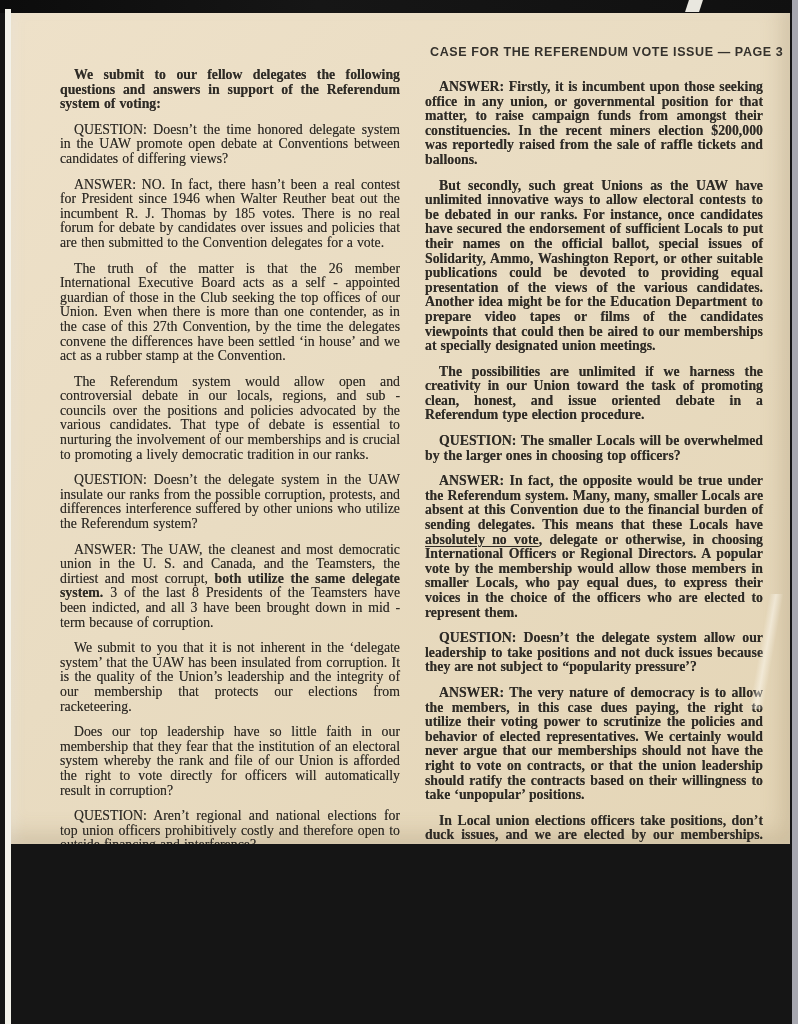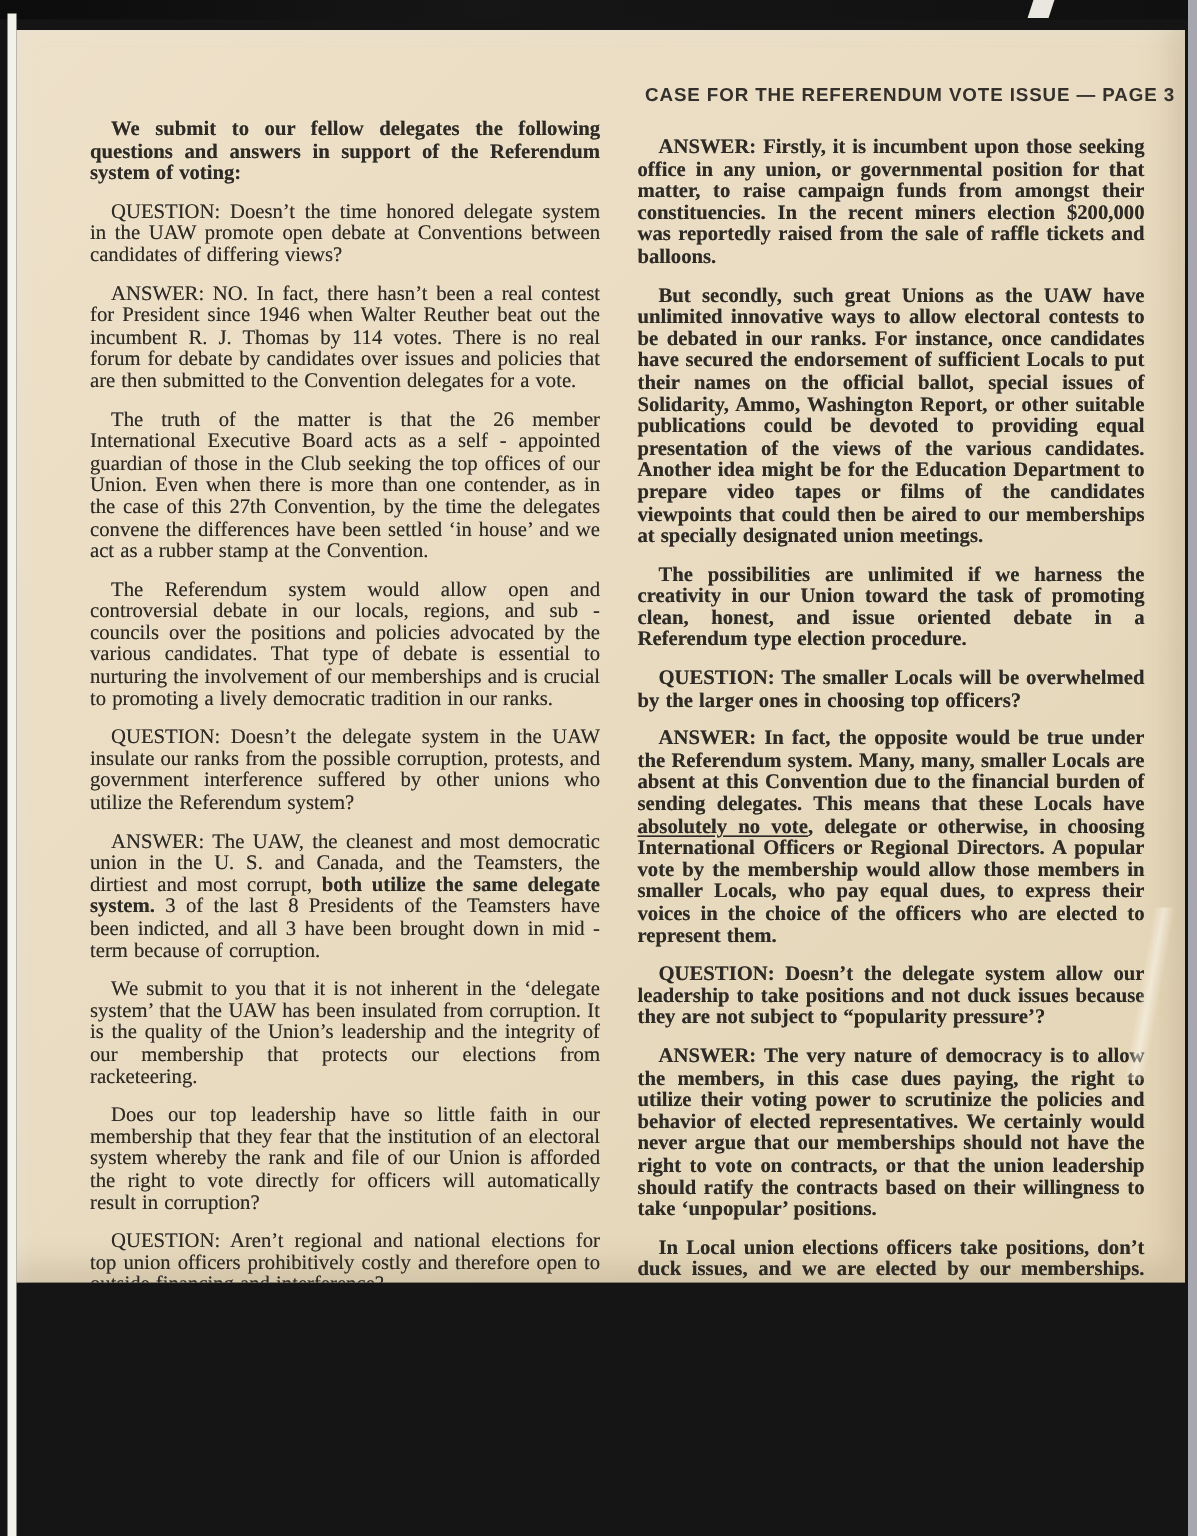--- a/index.html
+++ b/index.html
@@ -28,7 +28,7 @@
     background: var(--scan_grey); z-index: 4;
   }
   .paper {
-    position: absolute; left: 11px; top: 20px; width: 779px; height: 835px;
+    position: absolute; left: 11px; top: 9px; width: 779px; height: 835px;
     background: linear-gradient(135deg, #eee1c9 0%, var(--paper) 45%, #e4d5b6 100%);
     box-shadow: inset -8px -10px 22px rgba(115, 95, 62, 0.20),
                 inset 5px 3px 12px rgba(255, 255, 255, 0.28);

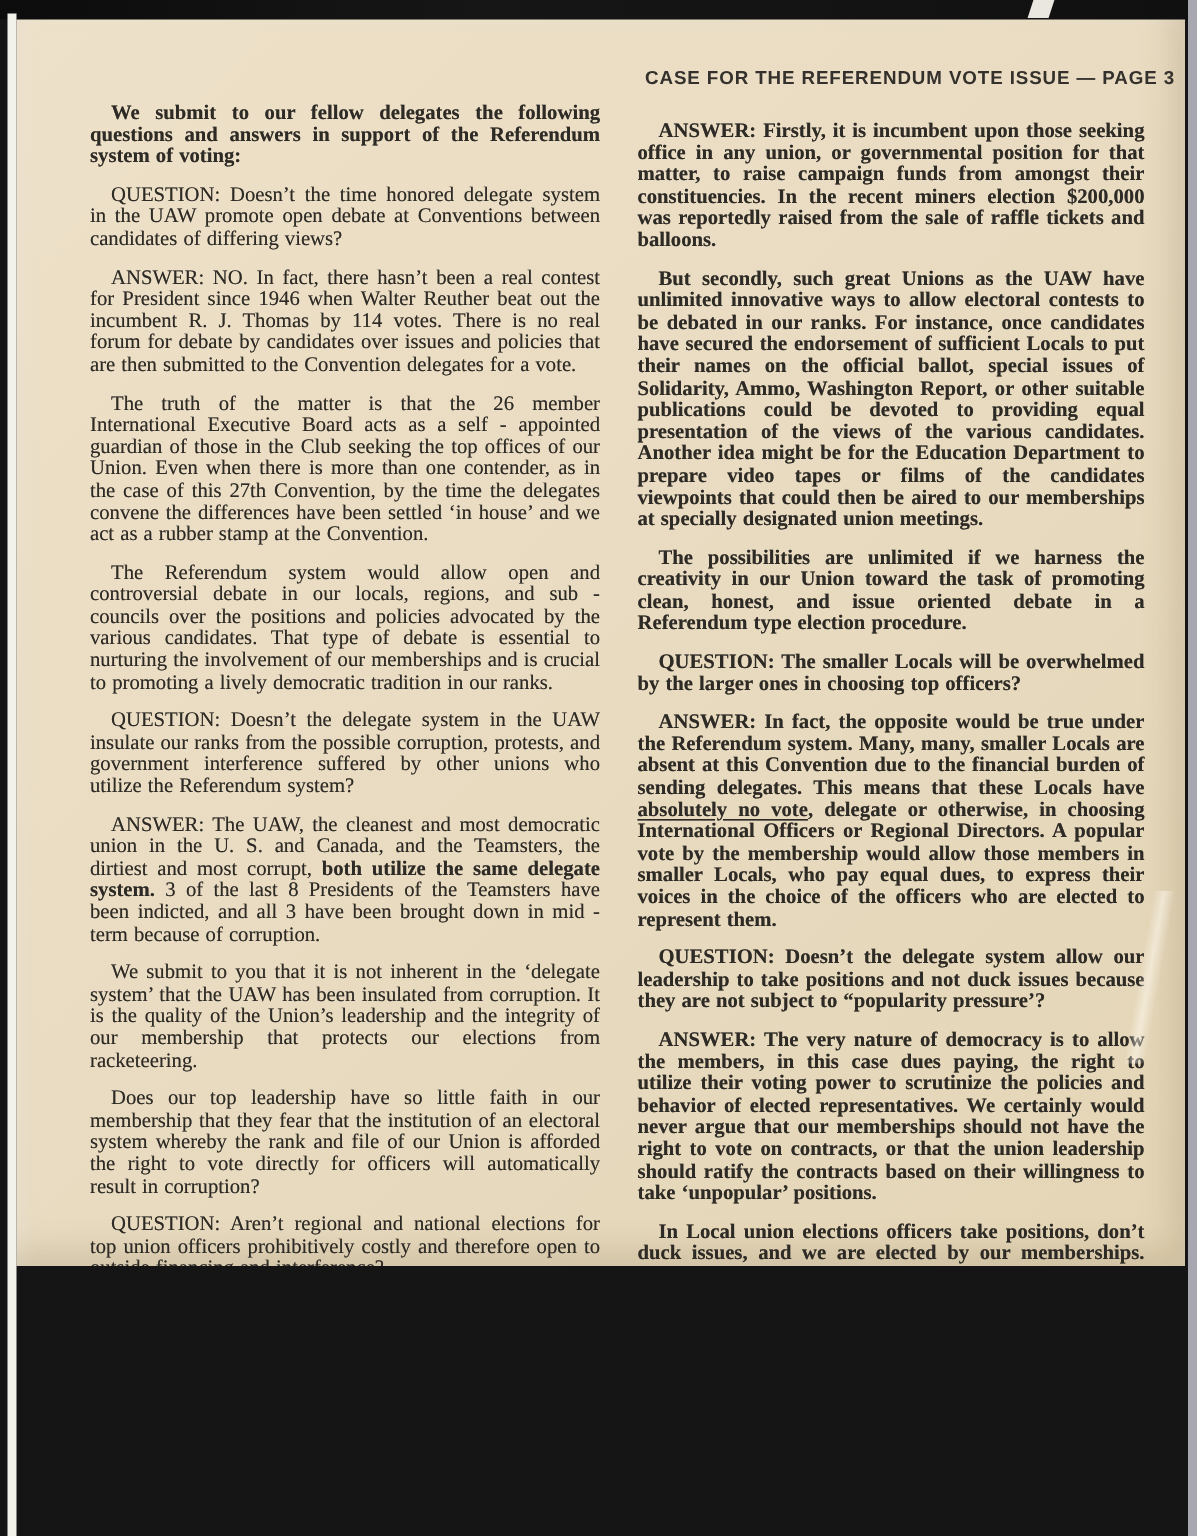--- a/index.html
+++ b/index.html
@@ -77,7 +77,7 @@
       <div class="col col-left" id="col-left">
           <p class="para bold"><span>We submit to our fellow delegates the following questions and answers in support of the Referendum system of voting:</span></p>
           <p class="para"><span>QUESTION: Doesn’t the time honored delegate system in the UAW promote open debate at Conventions between candidates of differing views?</span></p>
-          <p class="para"><span>ANSWER: NO. In fact, there hasn’t been a real contest for President since 1946 when Walter Reuther beat out the incumbent R. J. Thomas by 114 votes. There is no real forum for debate by candidates over issues and policies that are then submitted to the Convention delegates for a vote.</span></p>
+          <p class="para"><span>ANSWER: NO. In fact, there hasn’t been a real contest for President since 1946 when Walter Reuther beat out the incumbent R. J. Thomas by 185 votes. There is no real forum for debate by candidates over issues and policies that are then submitted to the Convention delegates for a vote.</span></p>
           <p class="para"><span>The truth of the matter is that the 26 member International Executive Board acts as a self - appointed guardian of those in the Club seeking the top offices of our Union. Even when there is more than one contender, as in the case of this 27th Convention, by the time the delegates convene the differences have been settled ‘in house’ and we act as a rubber stamp at the Convention.</span></p>
           <p class="para"><span>The Referendum system would allow open and controversial debate in our locals, regions, and sub - councils over the positions and policies advocated by the various candidates. That type of debate is essential to nurturing the involvement of our memberships and is crucial to promoting a lively democratic tradition in our ranks.</span></p>
           <p class="para"><span>QUESTION: Doesn’t the delegate system in the UAW insulate our ranks from the possible corruption, protests, and government interference suffered by other unions who utilize the Referendum system?</span></p>

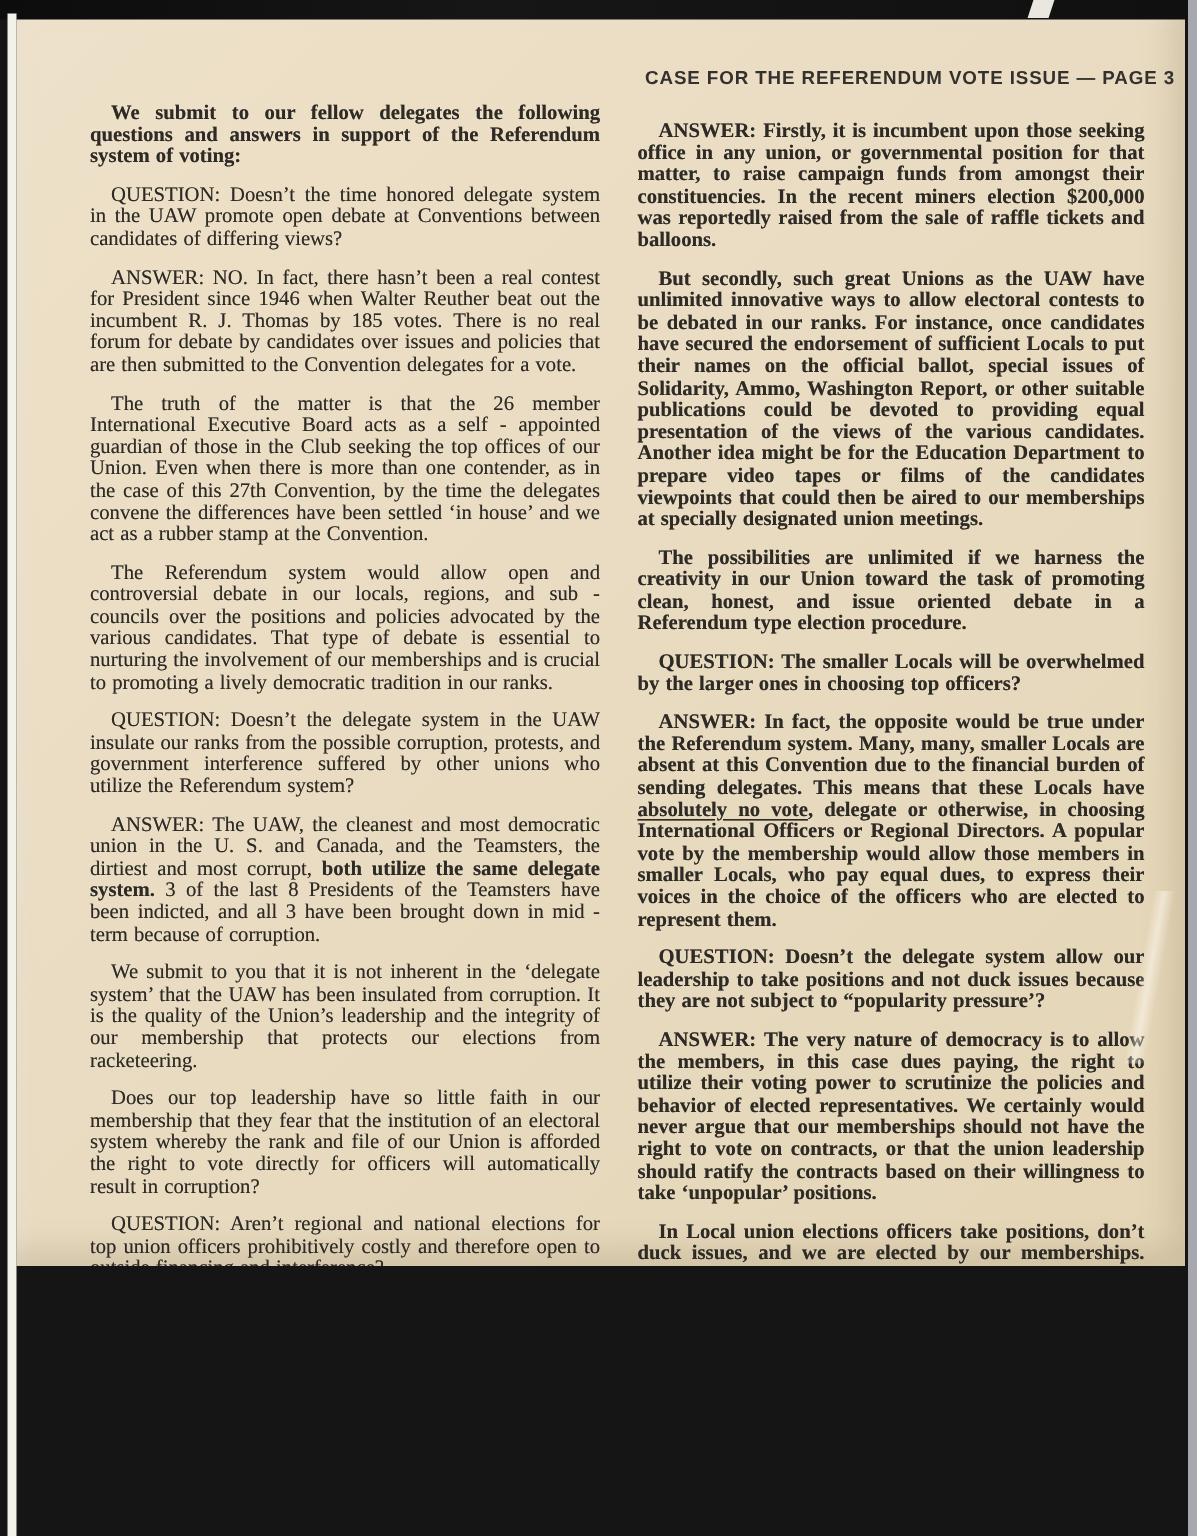--- a/index.html
+++ b/index.html
@@ -80,7 +80,7 @@
           <p class="para"><span>ANSWER: NO. In fact, there hasn’t been a real contest for President since 1946 when Walter Reuther beat out the incumbent R. J. Thomas by 185 votes. There is no real forum for debate by candidates over issues and policies that are then submitted to the Convention delegates for a vote.</span></p>
           <p class="para"><span>The truth of the matter is that the 26 member International Executive Board acts as a self - appointed guardian of those in the Club seeking the top offices of our Union. Even when there is more than one contender, as in the case of this 27th Convention, by the time the delegates convene the differences have been settled ‘in house’ and we act as a rubber stamp at the Convention.</span></p>
           <p class="para"><span>The Referendum system would allow open and controversial debate in our locals, regions, and sub - councils over the positions and policies advocated by the various candidates. That type of debate is essential to nurturing the involvement of our memberships and is crucial to promoting a lively democratic tradition in our ranks.</span></p>
-          <p class="para"><span>QUESTION: Doesn’t the delegate system in the UAW insulate our ranks from the possible corruption, protests, and government interference suffered by other unions who utilize the Referendum system?</span></p>
+          <p class="para"><span>QUESTION: Doesn’t the delegate system in the UAW insulate our ranks from the possible corruption, protests, and differences interference suffered by other unions who utilize the Referendum system?</span></p>
           <p class="para"><span>ANSWER: The UAW, the cleanest and most democratic union in the U. S. and Canada, and the Teamsters, the dirtiest and most corrupt, </span><span class="seg-bold">both utilize the same delegate system.</span><span> 3 of the last 8 Presidents of the Teamsters have been indicted, and all 3 have been brought down in mid - term because of corruption.</span></p>
           <p class="para"><span>We submit to you that it is not inherent in the ‘delegate system’ that the UAW has been insulated from corruption. It is the quality of the Union’s leadership and the integrity of our membership that protects our elections from racketeering.</span></p>
           <p class="para"><span>Does our top leadership have so little faith in our membership that they fear that the institution of an electoral system whereby the rank and file of our Union is afforded the right to vote directly for officers will automatically result in corruption?</span></p>

